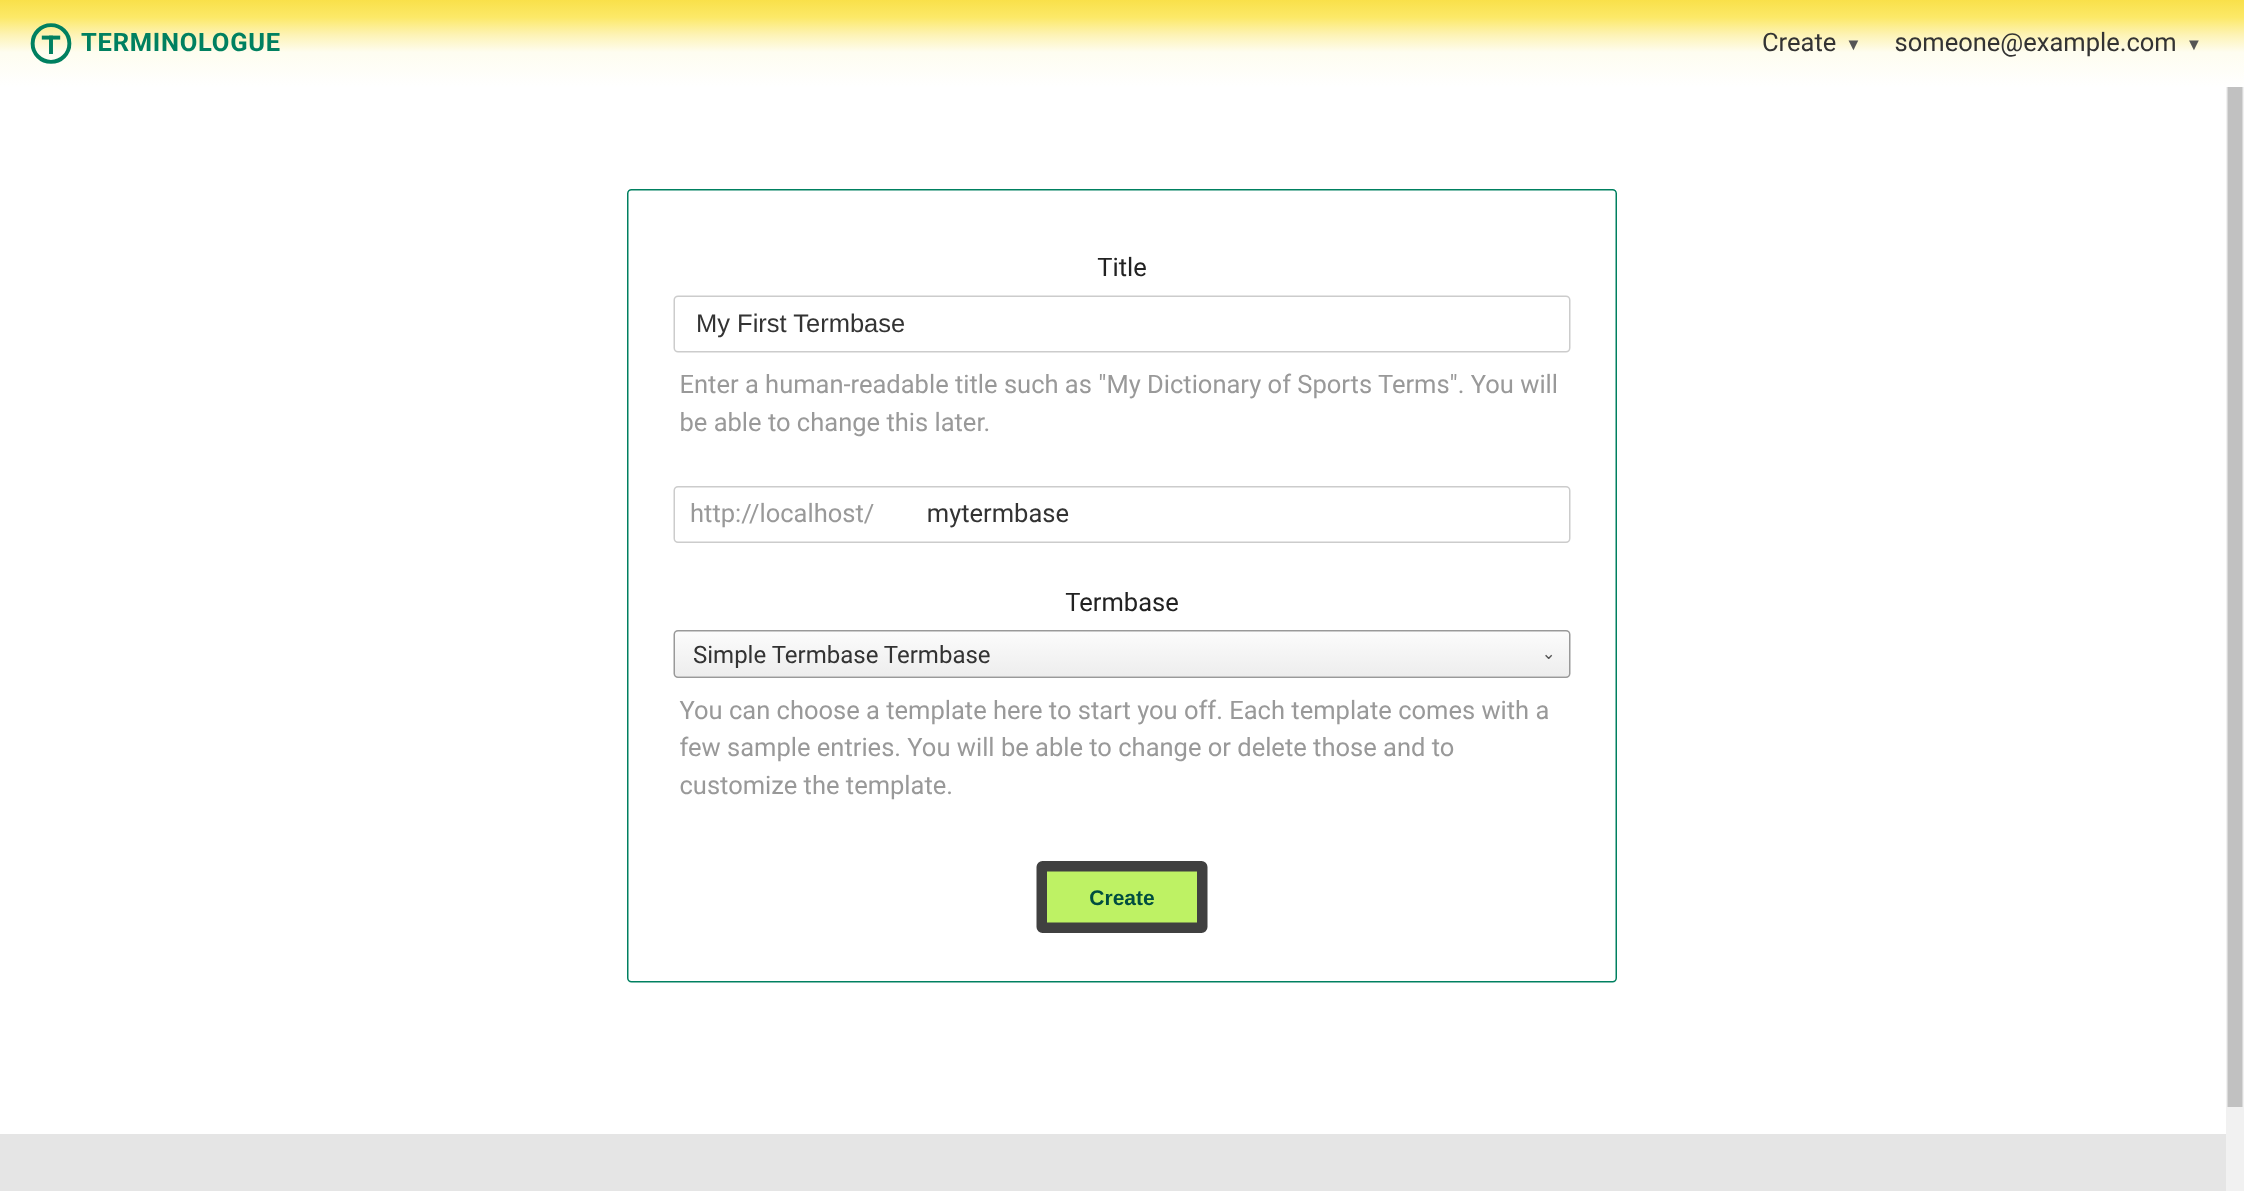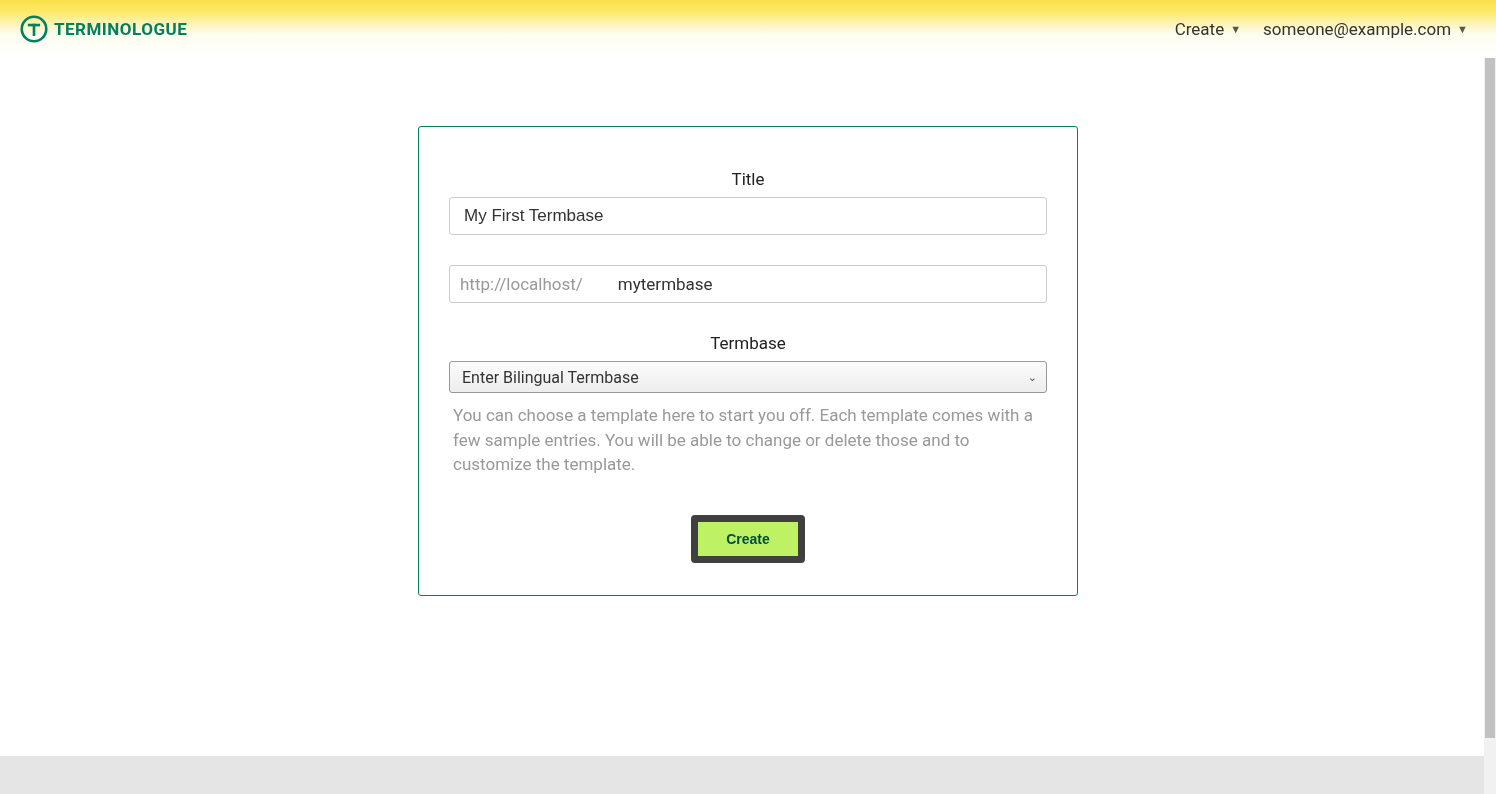--- a/index.html
+++ b/index.html
@@ -220,6 +220,7 @@
     <div class="form-group">
       <label class="form-label">Title</label>
       <input type="text" class="text-input" value="My First Termbase" style="">
+      <div class="help-text">Enter a human-readable title such as "My Dictionary of Sports Terms". You will be able to change this later.</div>
     </div>
 
     <div class="form-group">

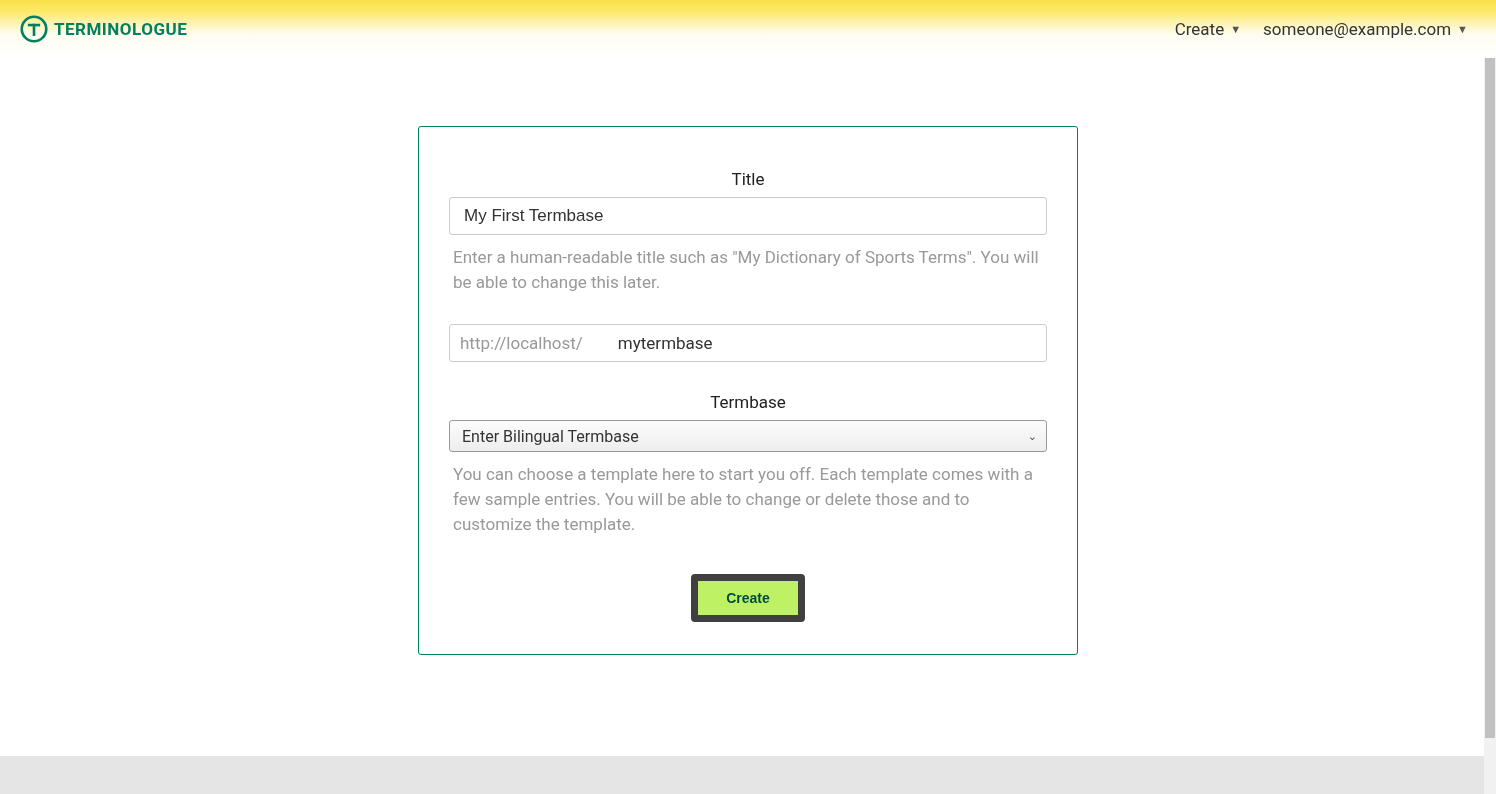--- a/index.html
+++ b/index.html
@@ -234,7 +234,7 @@
       <label class="form-label">Termbase</label>
       <div class="select-wrapper">
         <div class="select-input">
-          <span>Enter Bilingual Termbase</span>
+          <span>Simple Termbase Termbase</span>
         </div>
         <span class="select-arrow">⌄</span>
       </div>

